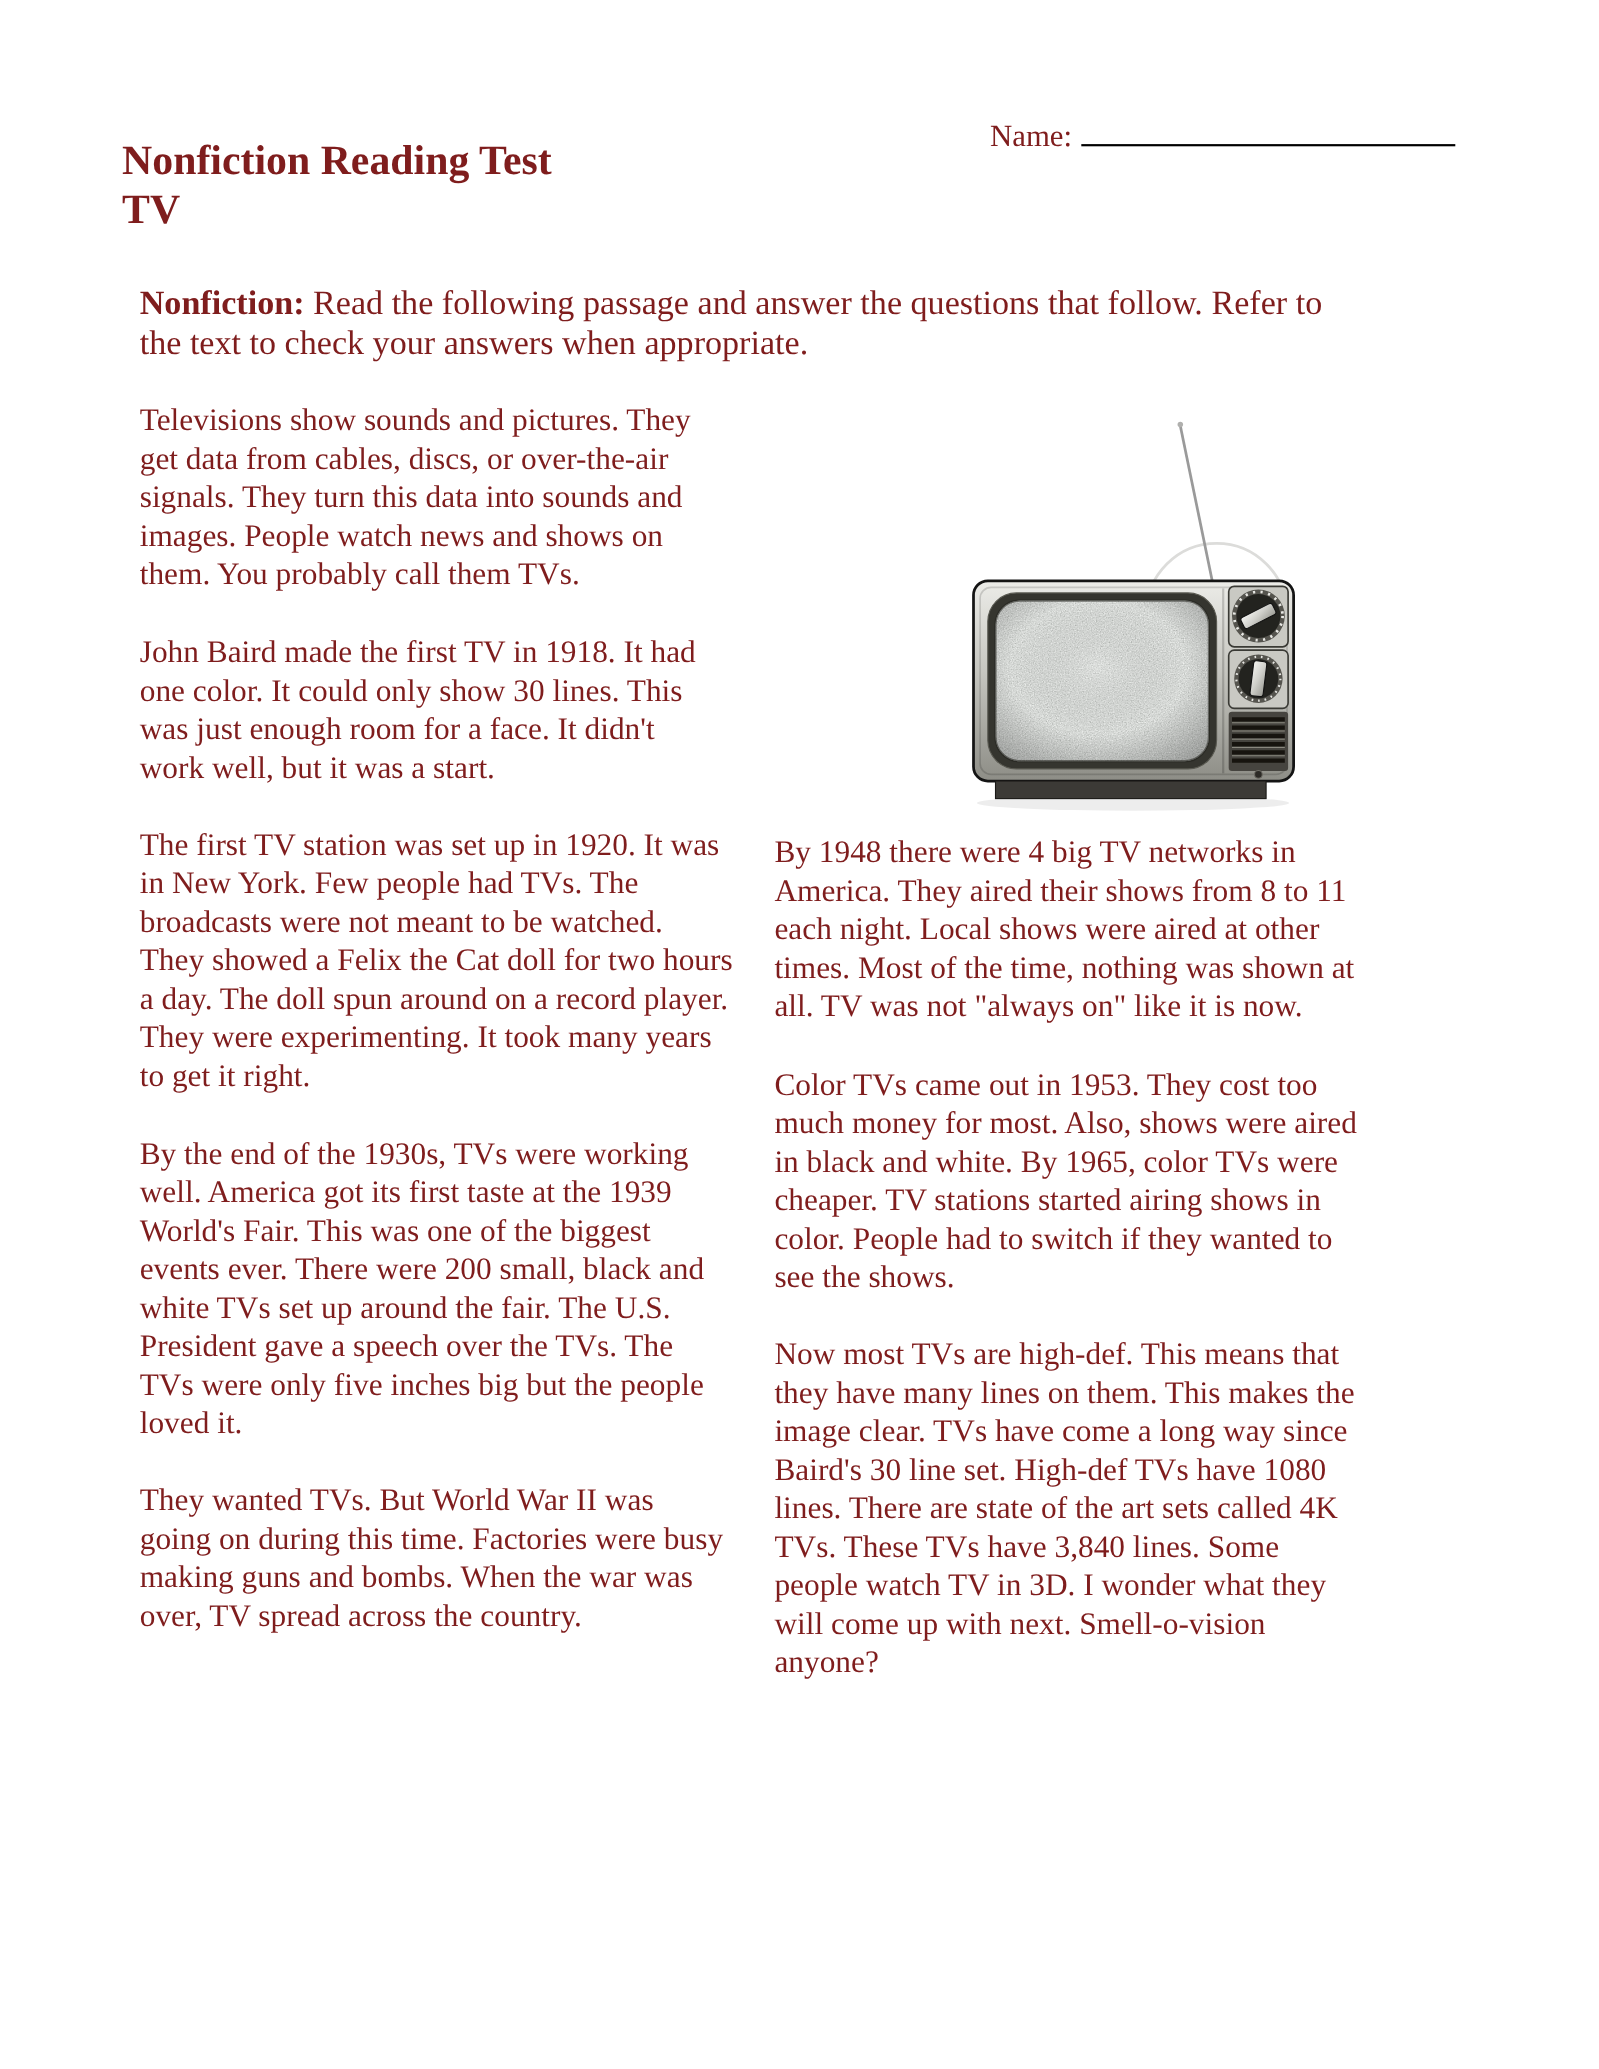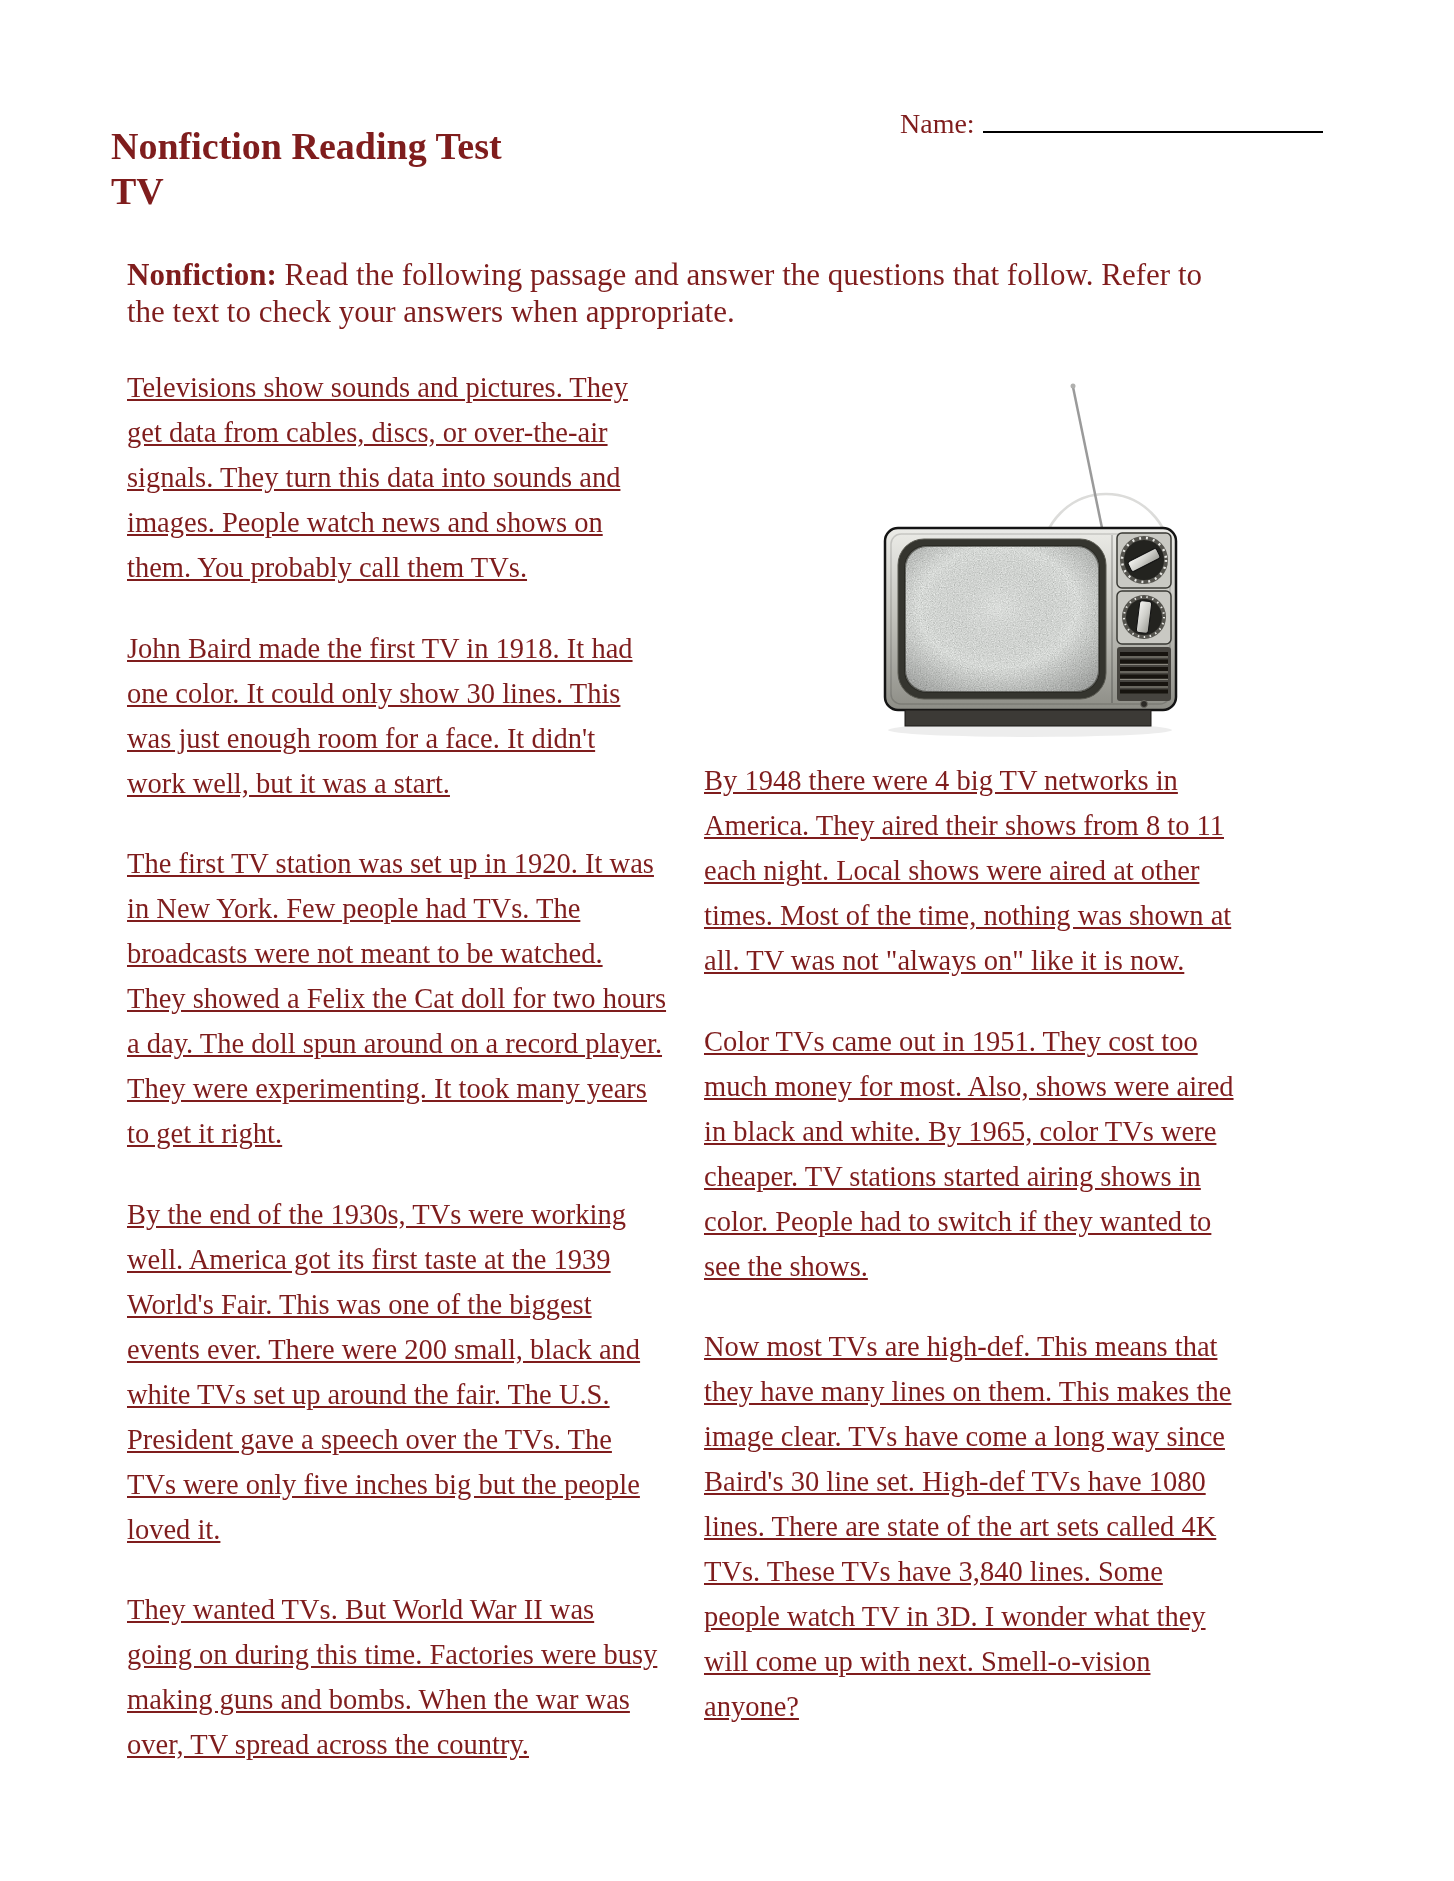--- a/index.html
+++ b/index.html
@@ -31,7 +31,7 @@
   .directions .dir-text{white-space:pre-line;}
   .col{
     position:absolute;
-    font-size:28.5px;line-height:45px;text-decoration:underline;
+    font-size:28.5px;line-height:35px;
   }
   .col-left{left:127px;top:365px;width:600px;}
   .col-right{left:704px;top:758px;width:600px;}

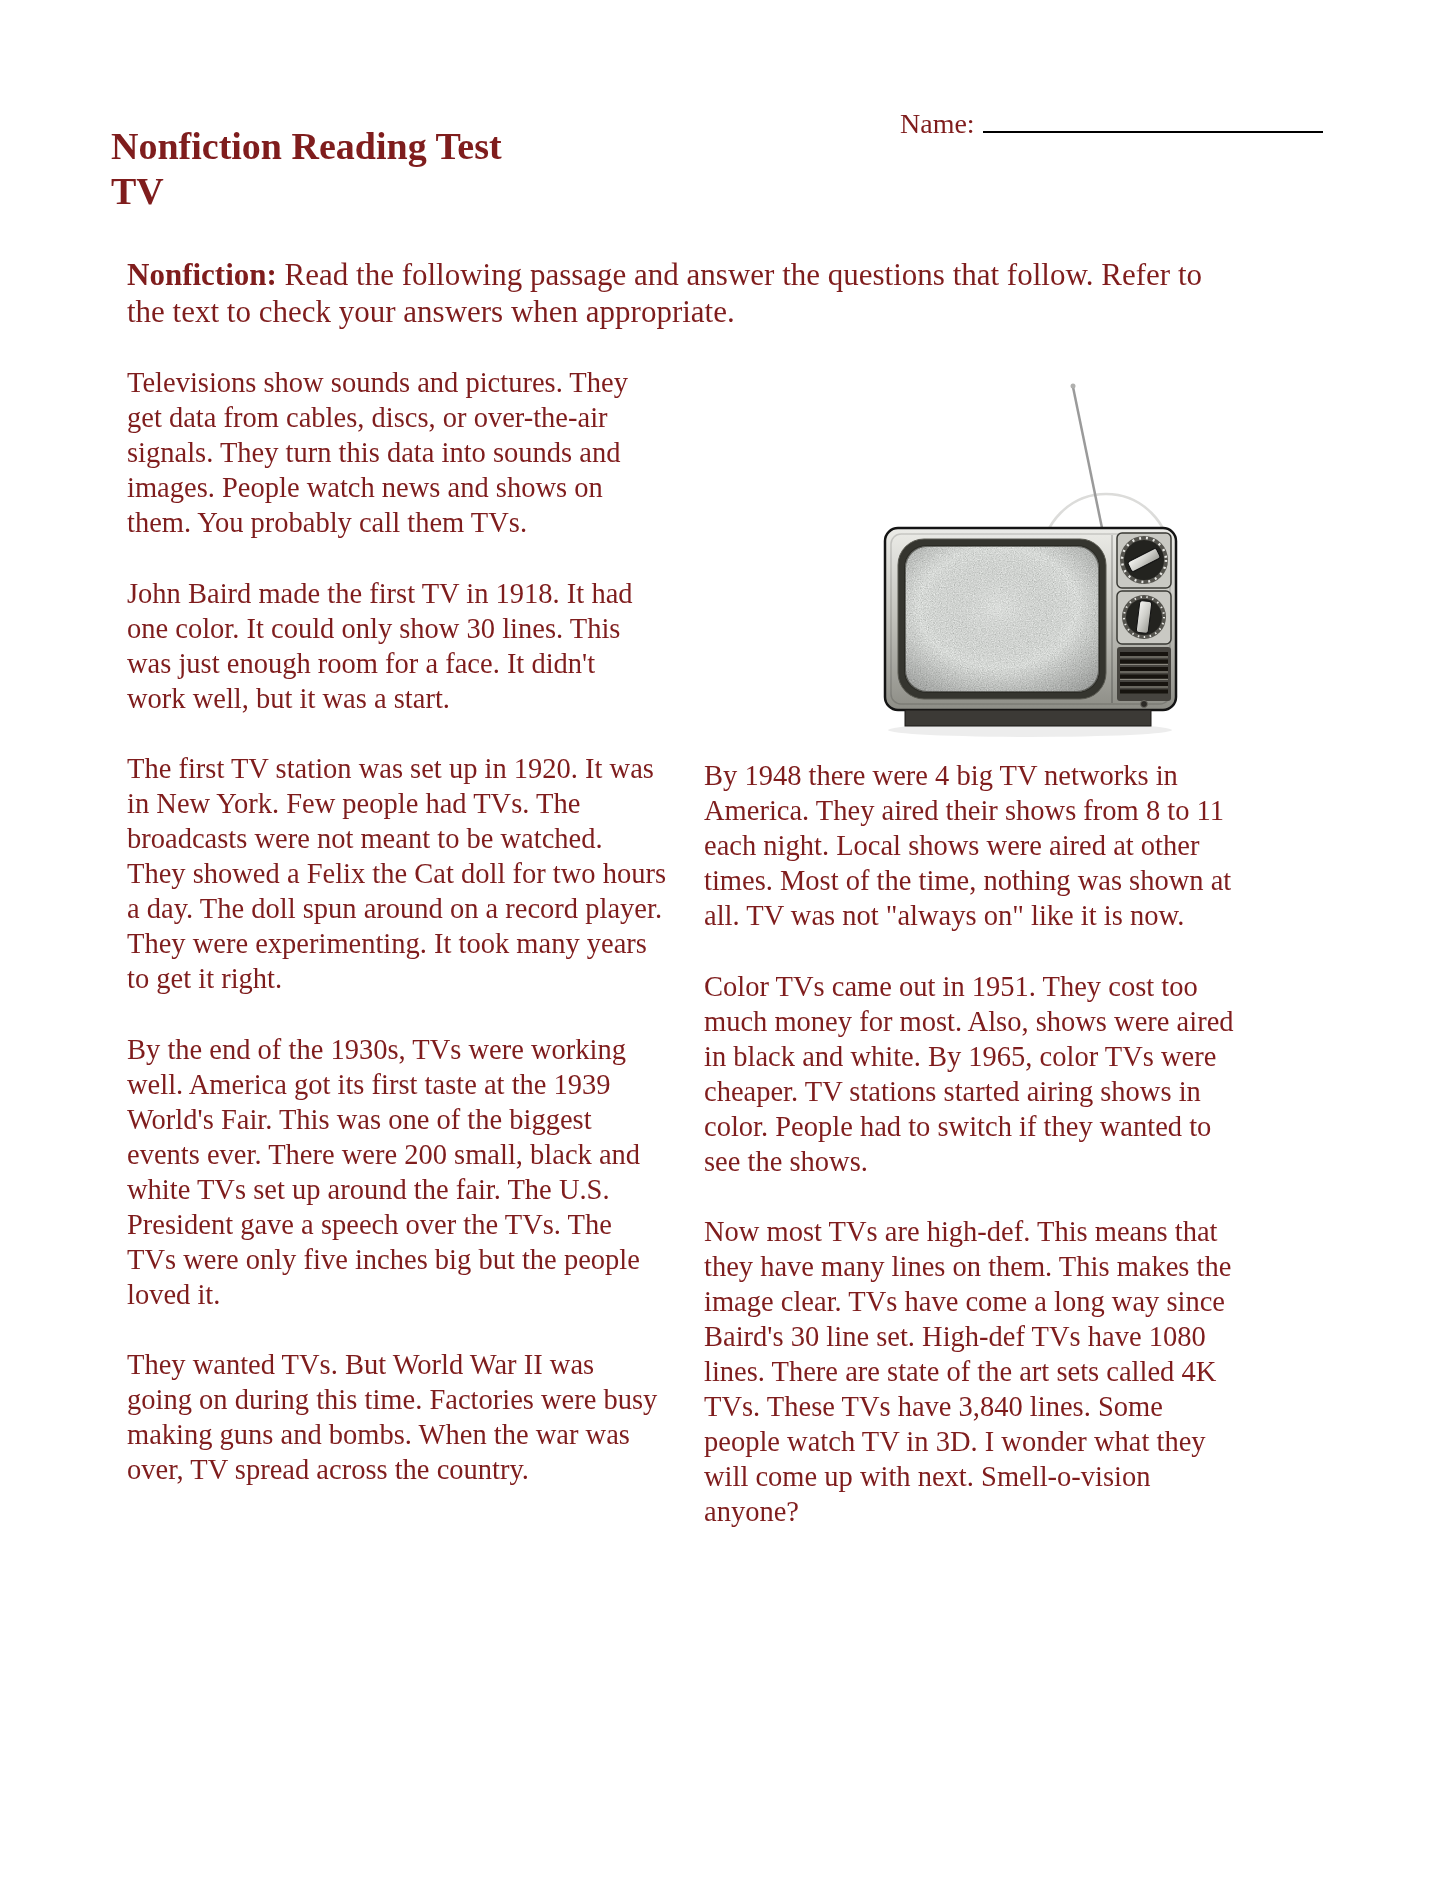--- a/index.html
+++ b/index.html
@@ -93,7 +93,7 @@
 each night. Local shows were aired at other
 times. Most of the time, nothing was shown at
 all. TV was not "always on" like it is now.</p>
-    <p>Color TVs came out in 1951. They cost too
+    <p>Color TVs came out in 1953. They cost too
 much money for most. Also, shows were aired
 in black and white. By 1965, color TVs were
 cheaper. TV stations started airing shows in

